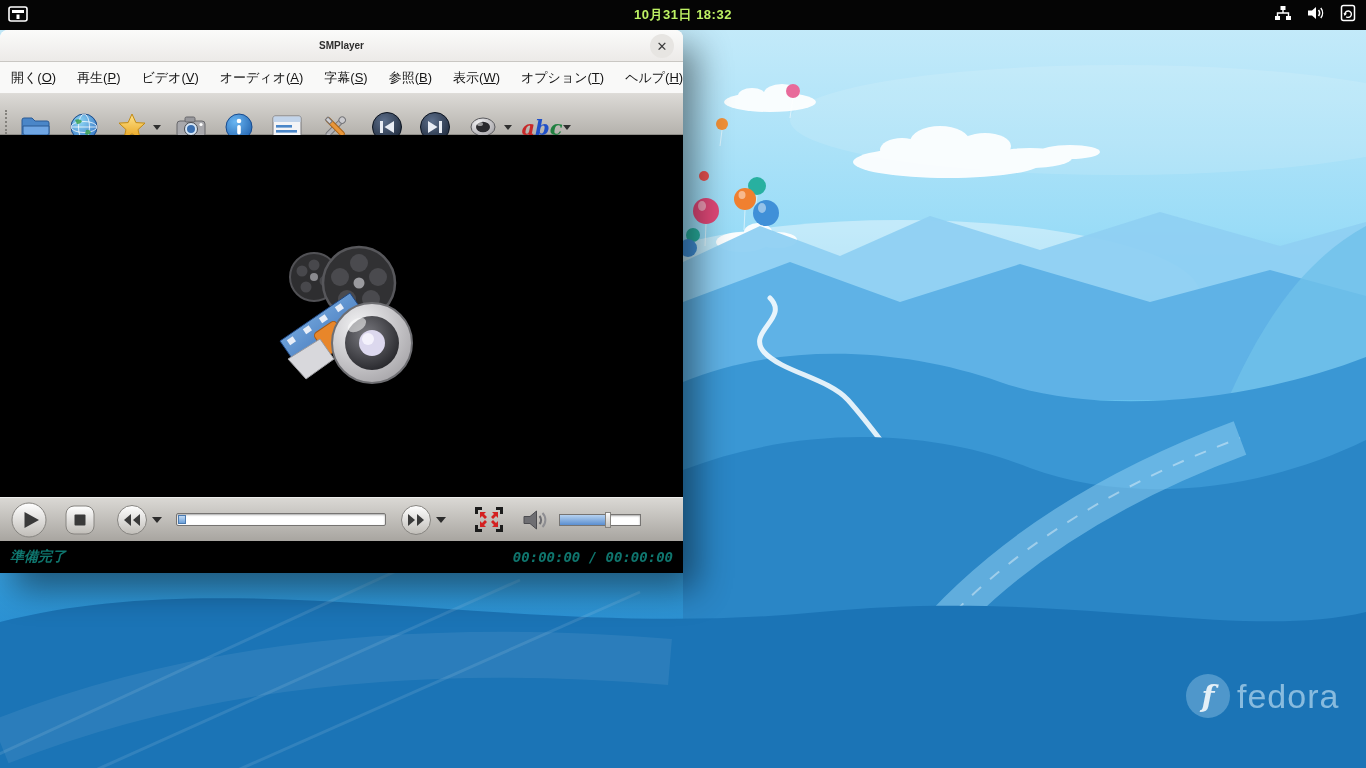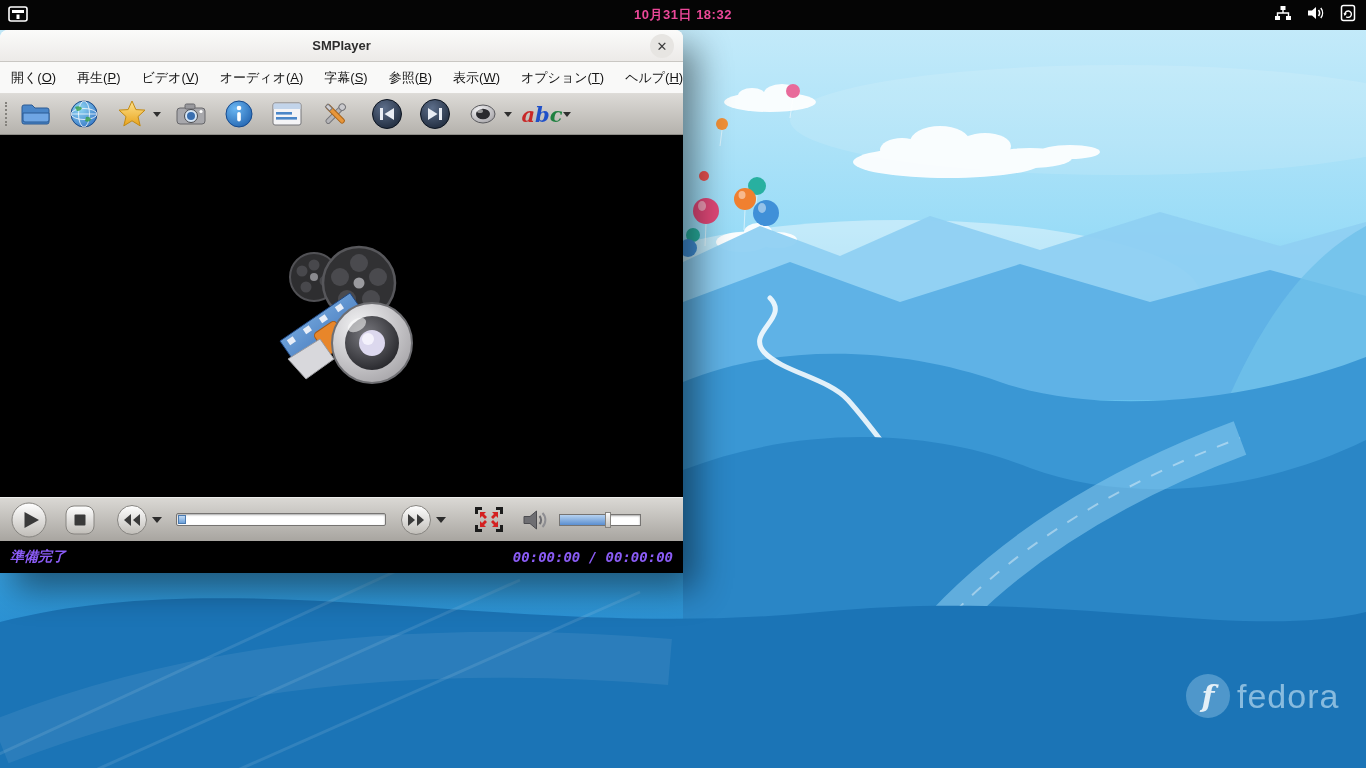--- a/index.html
+++ b/index.html
@@ -18,7 +18,7 @@
 
   
   .panel { position:absolute; top:0; left:0; right:0; height:30px; background:#050505;
-           display:flex; align-items:center; justify-content:center; z-index:50; color:#ec4899; }
+           display:flex; align-items:center; justify-content:center; z-index:50; color:#bef264; }
   .panel-left { position:absolute; left:8px; top:5px; display:flex; align-items:center; }
   .panel-clock { font-weight:bold; font-size:13px; letter-spacing:.5px; }
   .panel-right { position:absolute; right:10px; top:0; height:30px; display:flex; gap:15px; align-items:center; }

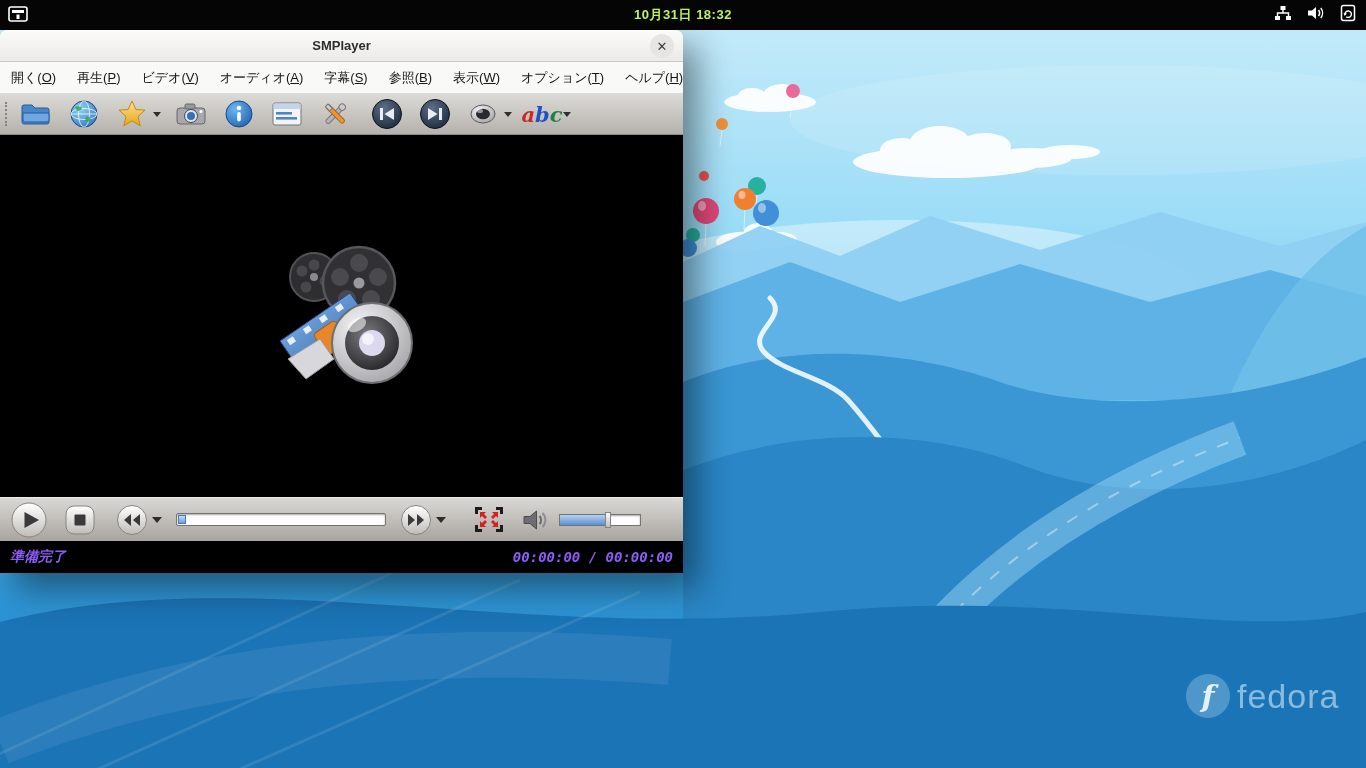--- a/index.html
+++ b/index.html
@@ -31,7 +31,7 @@
   .titlebar { height:32px; flex:0 0 32px; background:linear-gradient(#fbfbfa,#eceae8);
               border-bottom:1px solid #c9c7c3; border-radius:8px 8px 0 0; position:relative;
               display:flex; align-items:center; justify-content:center; }
-  .title { font-weight:bold; font-size:13px; color:#2d2d2d; }
+  .title { font-weight:bold; font-size:10px; color:#2d2d2d; }
   .close-btn { position:absolute; right:9px; top:4px; width:24px; height:24px; border-radius:50%;
                background:#e7e5e2; border:none; color:#3c3c3c; font-size:13px; line-height:1;
                display:flex; align-items:center; justify-content:center; cursor:pointer; }

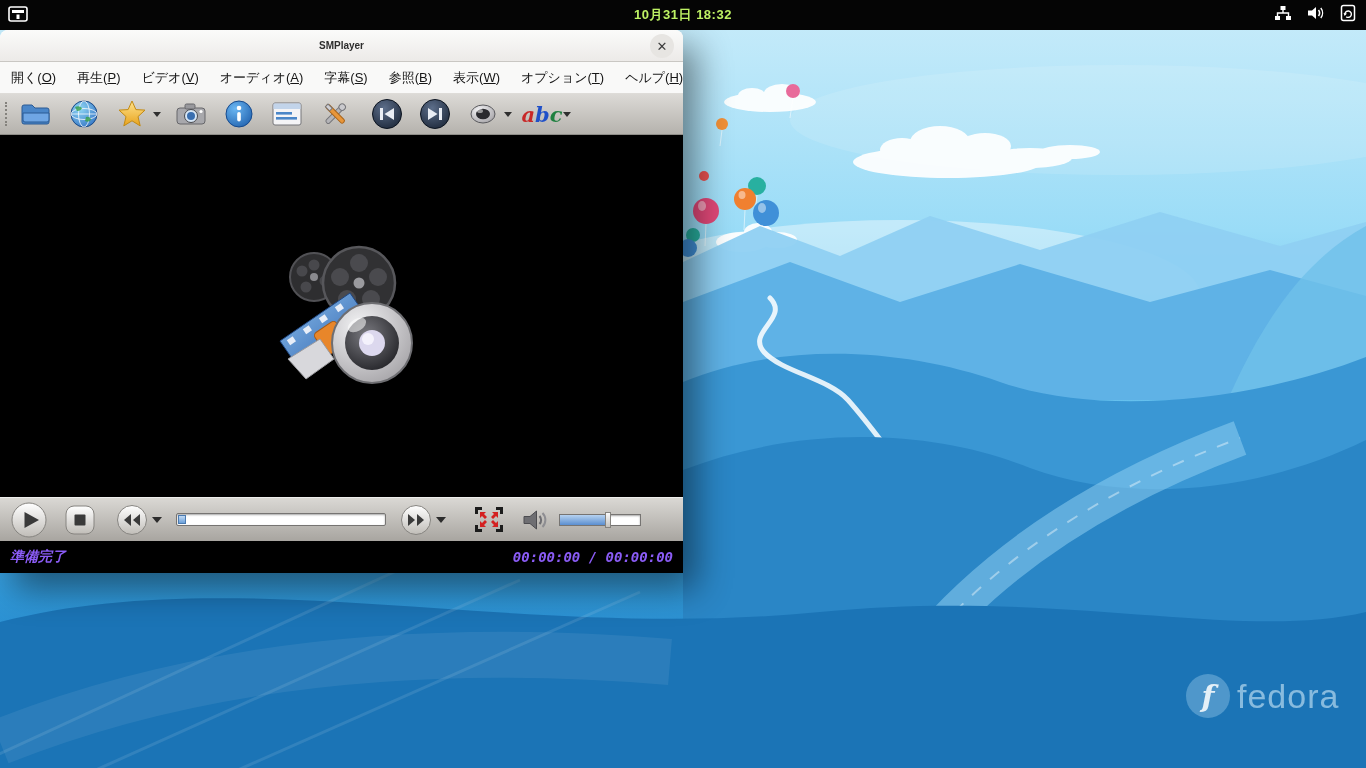--- a/index.html
+++ b/index.html
@@ -41,7 +41,7 @@
   .menu-item { white-space:nowrap; cursor:default; }
 
   .toolbar { height:41px; flex:0 0 41px; background:linear-gradient(#dcdad6,#b5b2ad);
-             border-bottom:1px solid #8f8d88; display:flex; align-items:center; padding:0 3px; }
+             border-bottom:1px solid #8f8d88; display:flex; align-items:flex-start; padding:16px 3px; }
   .tb-handle { width:4px; height:24px; border-left:2px dotted #84827d; margin:0 7px 0 2px; }
   .tbtn { width:40px; height:34px; display:flex; align-items:center; justify-content:center;
           margin-right:8px; border-radius:4px; cursor:pointer; }

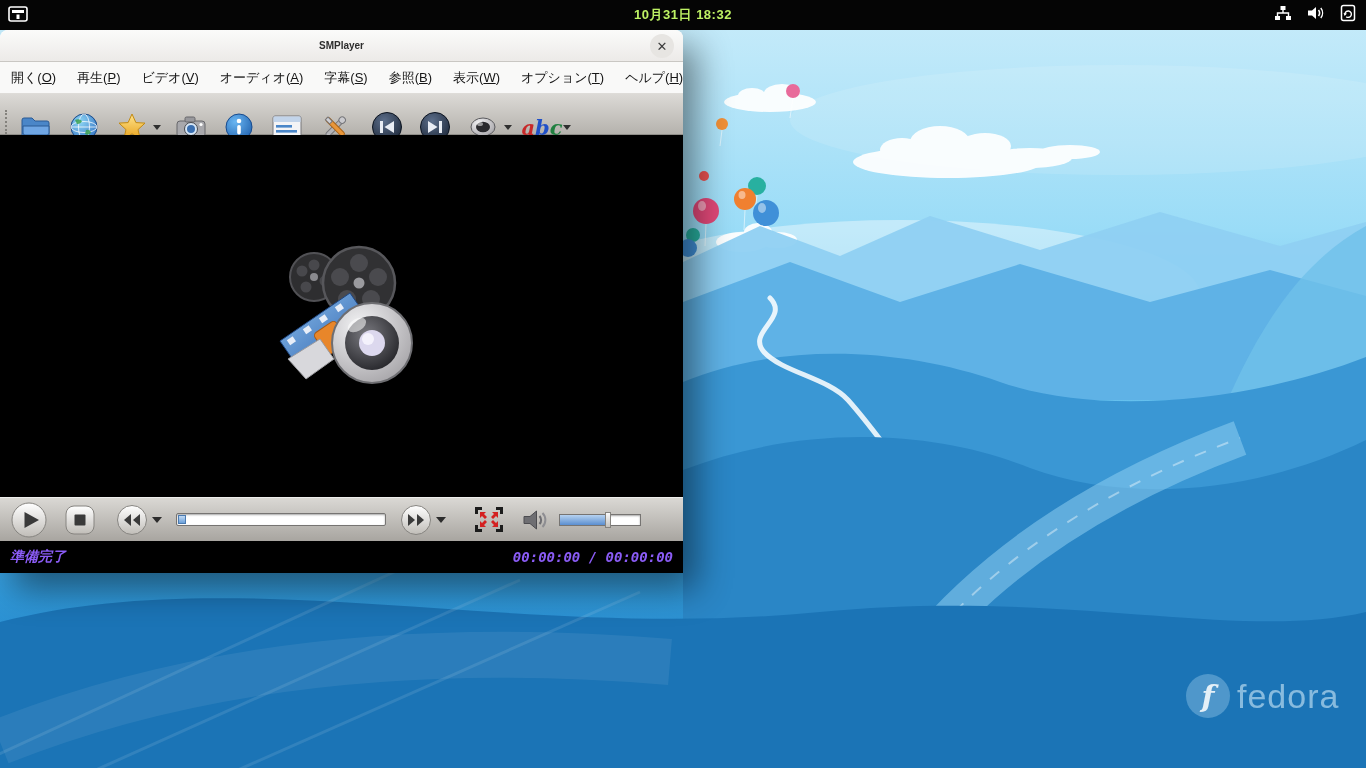--- a/index.html
+++ b/index.html
@@ -74,7 +74,7 @@
   .vol-handle { position:absolute; left:calc(60% - 3px); top:-3px; width:6px; height:16px;
                 background:linear-gradient(#fafafa,#c4c2be); border:1px solid #85837f; }
 
-  .statusbar { height:32px; flex:0 0 32px; background:#000; color:#8b5cf6; display:flex; align-items:center;
+  .statusbar { height:32px; flex:0 0 32px; background:#000; color:#0f766e; display:flex; align-items:center;
                justify-content:space-between; padding:0 10px; font-weight:bold; font-style:italic; font-size:14px; }
   .status-time { font-family:"DejaVu Sans Mono",monospace;text-align:right; }
 </style>

